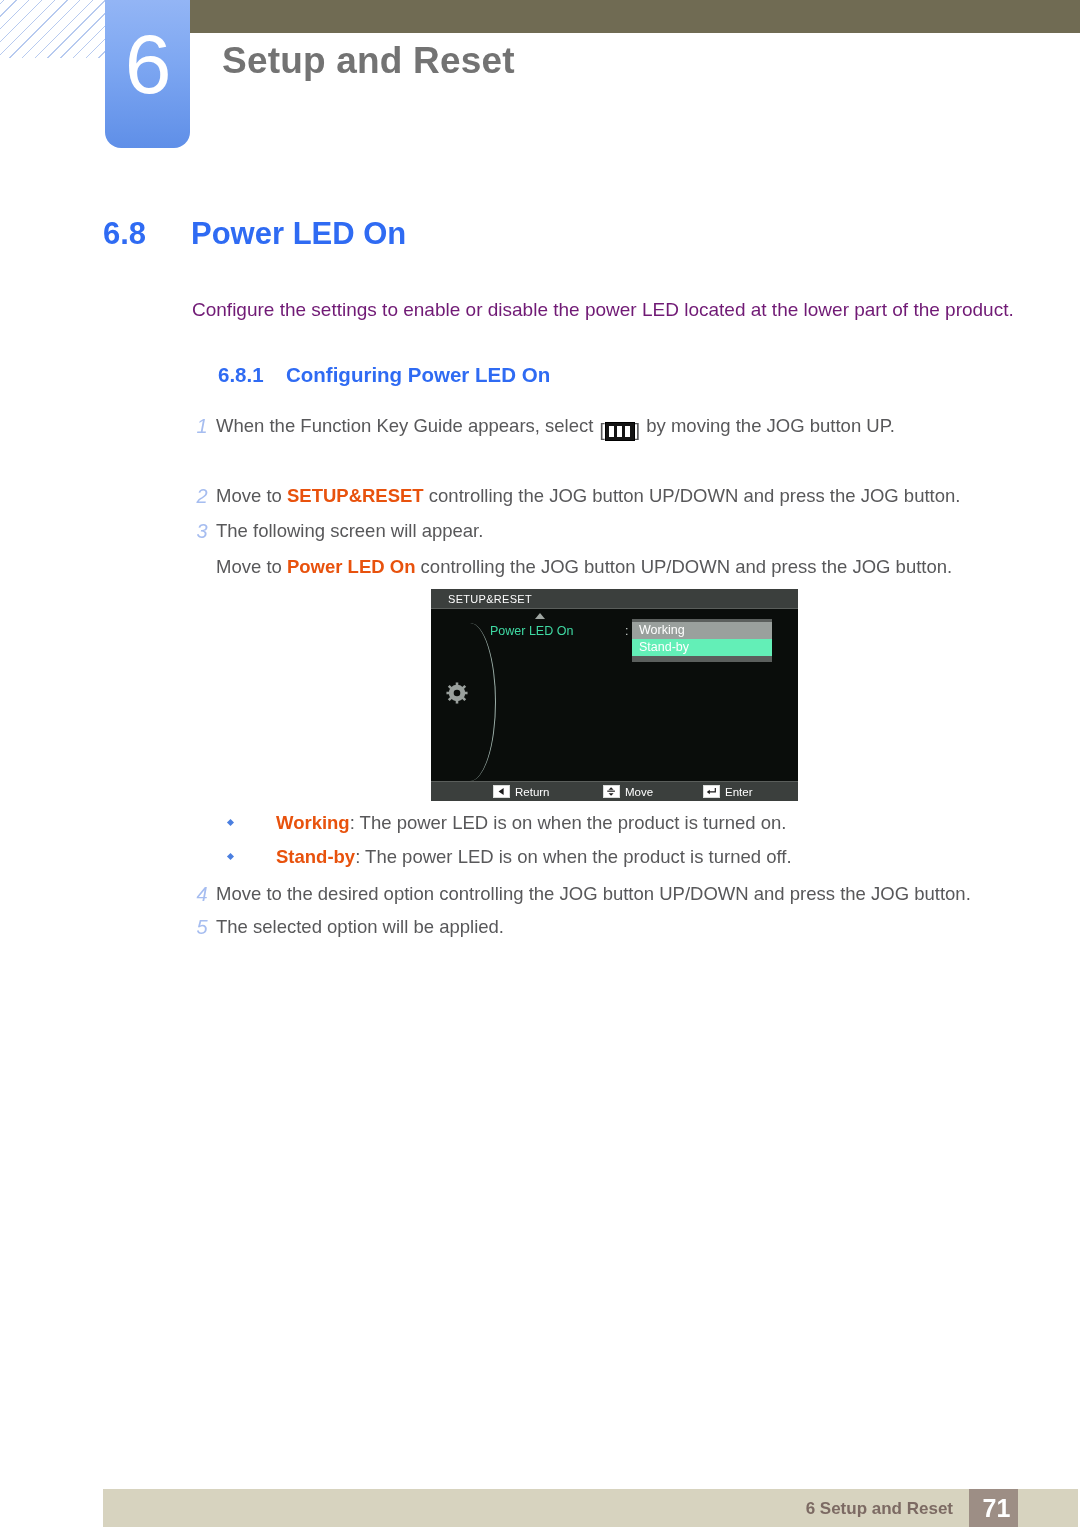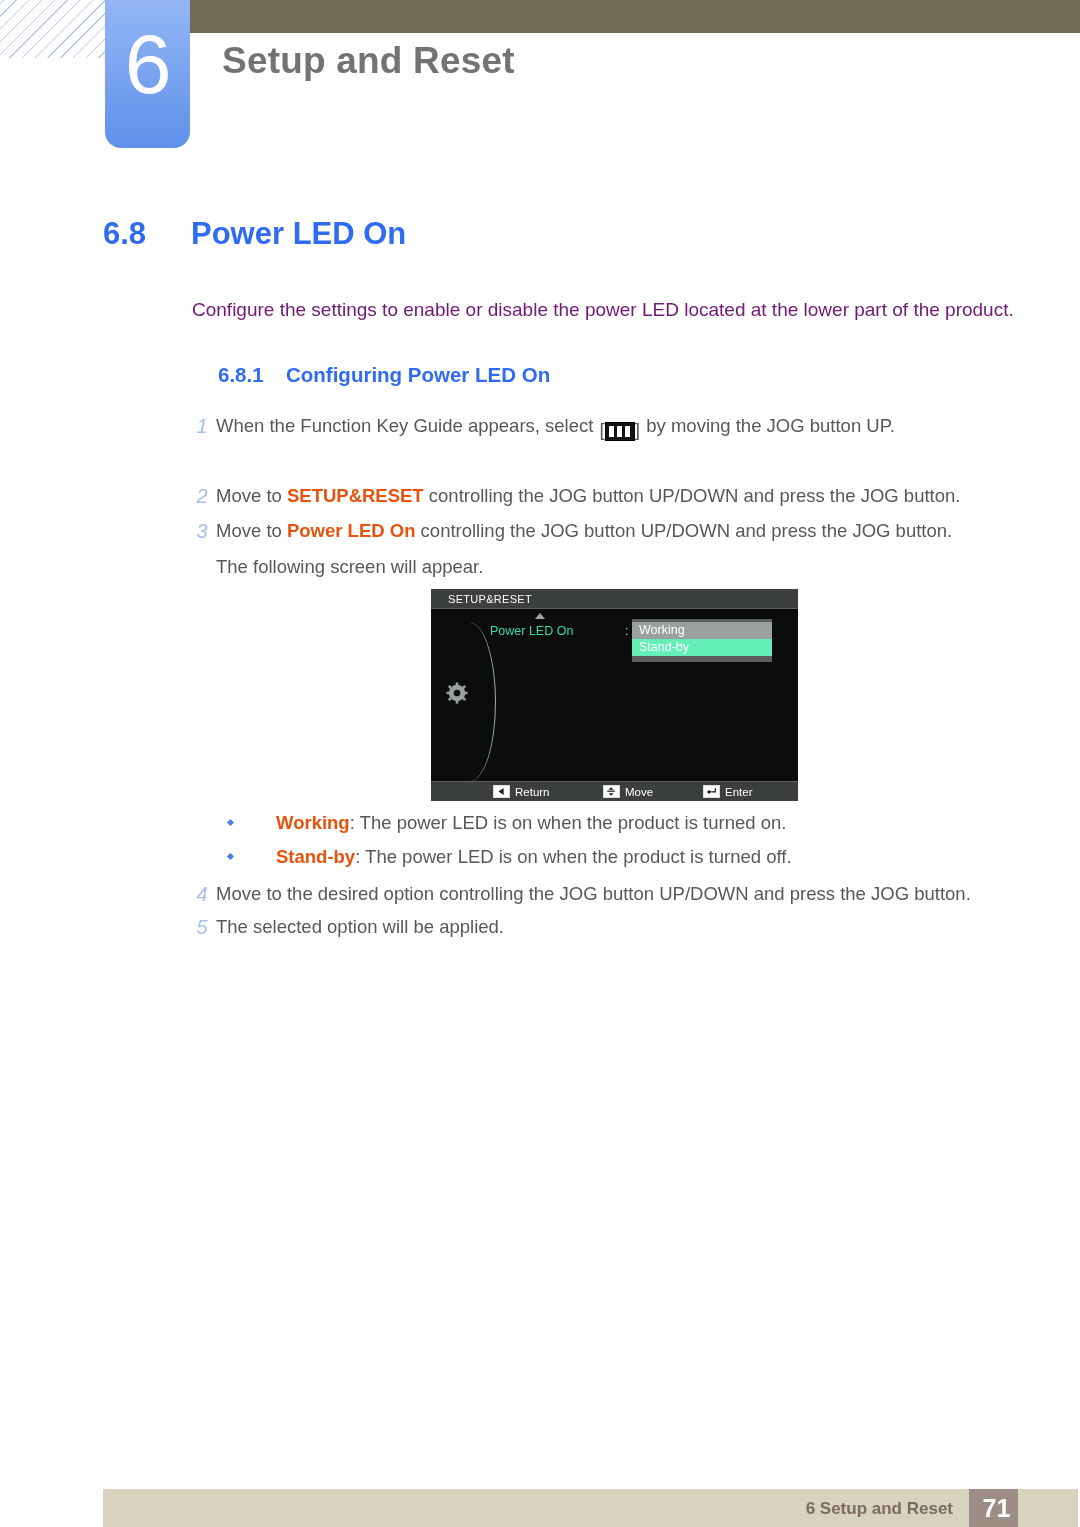--- a/index.html
+++ b/index.html
@@ -429,10 +429,10 @@
   <div class="step" style="top:513px;">
     <span class="step-num">3</span>
     <span class="step-body">
+      <span class="step-line">The following screen will appear.</span>
       <span class="step-line"><span>Move to</span>
         <span class="kw-orange">Power LED On</span>
         <span>controlling the JOG button UP/DOWN and press the JOG button.</span></span>
-      <span class="step-line">The following screen will appear.</span>
     </span>
   </div>
 

